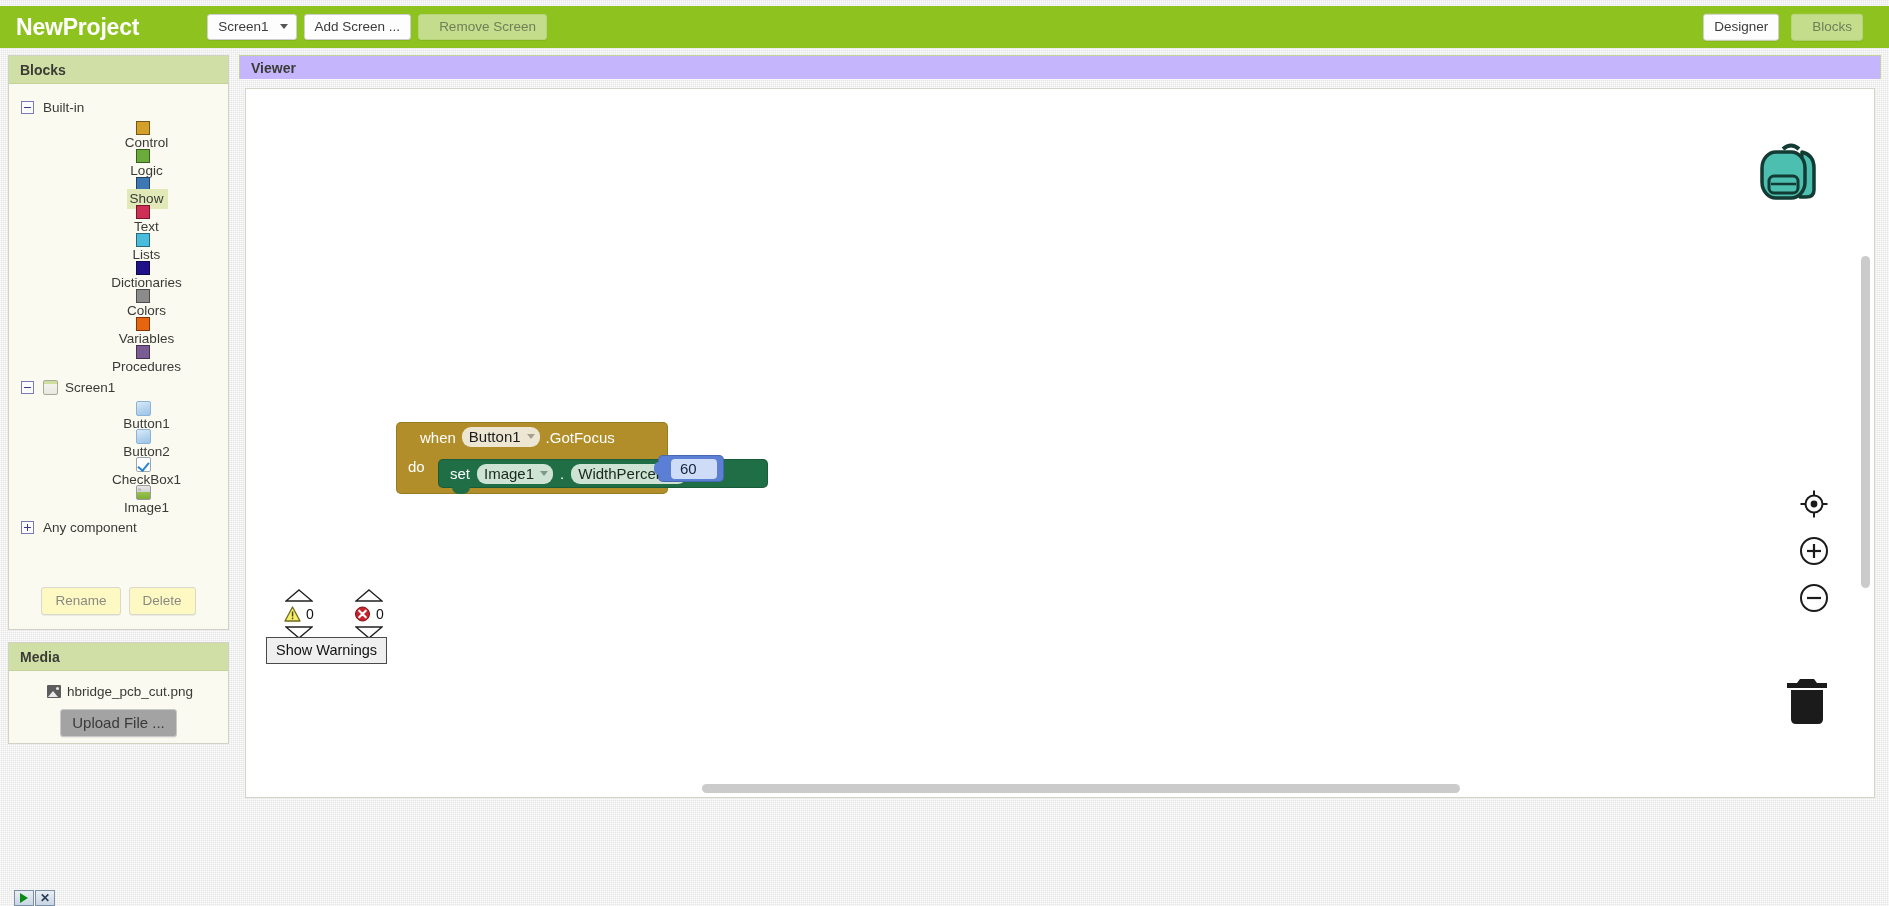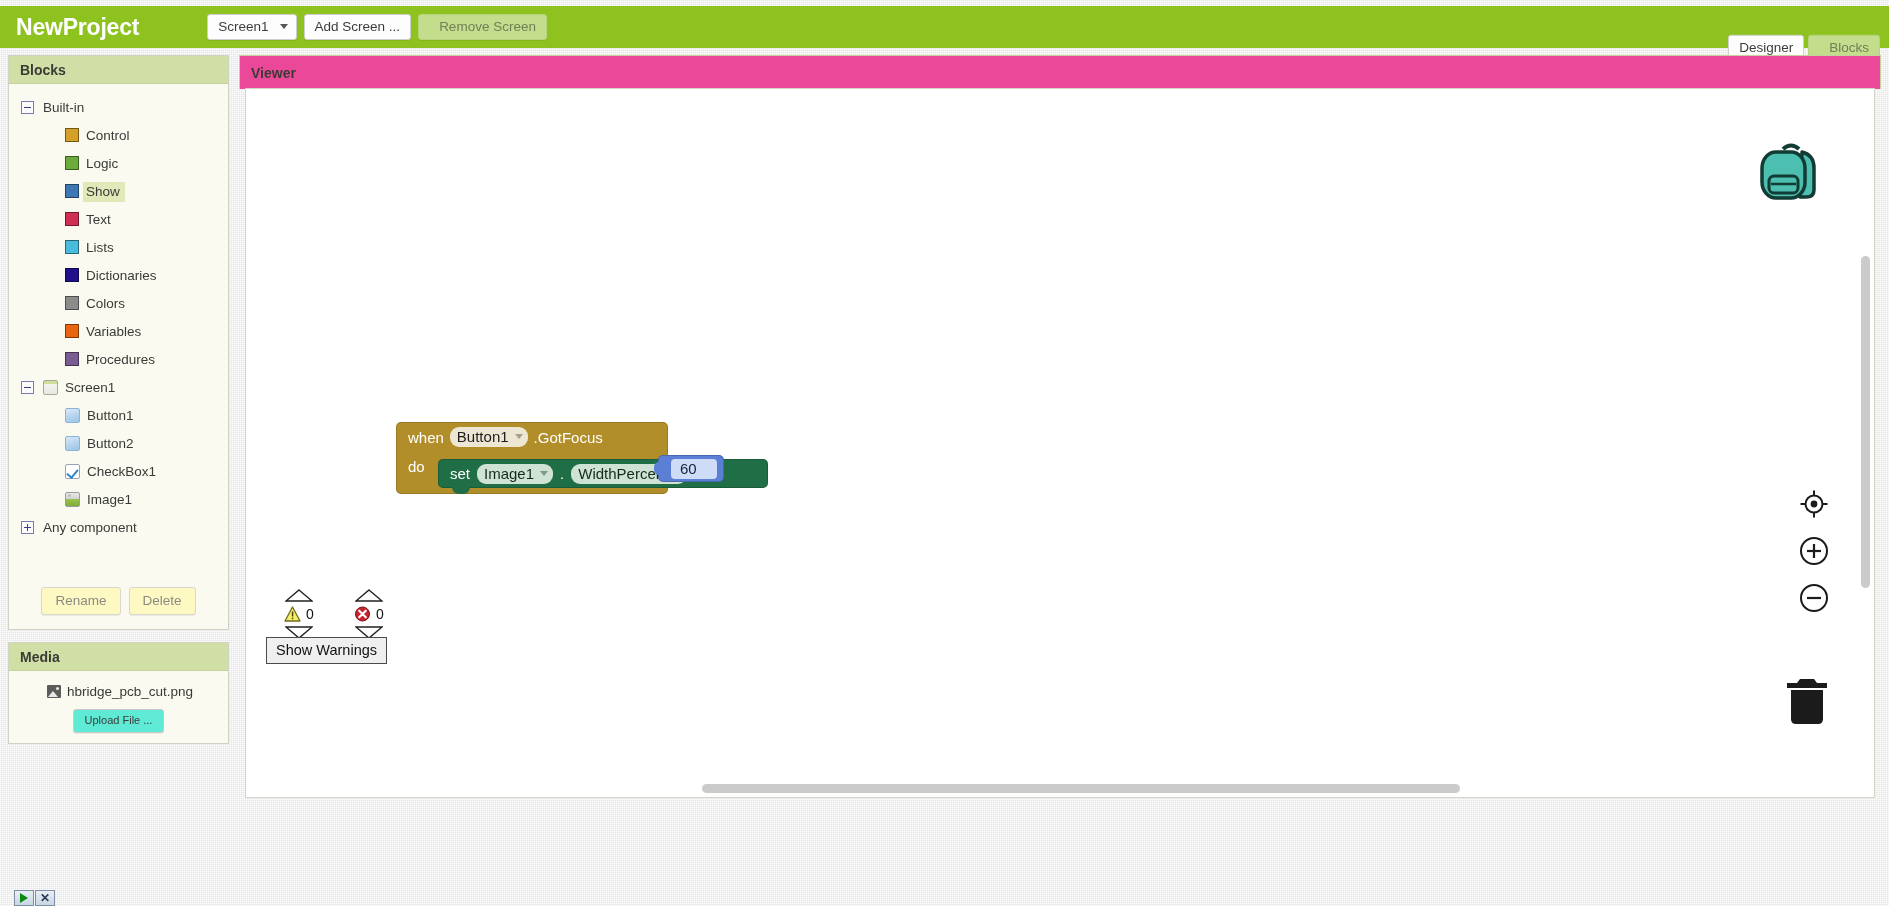--- a/index.html
+++ b/index.html
@@ -68,9 +68,9 @@
     display: inline-block;
   }
   #mode-toggle {
-    position: absolute; right: 9px; top: 50%;
+    position: absolute; right: 26px; top: 50%;
     transform: translateY(-50%);
-    display: flex; gap: 4px; margin-top: 21px;
+    display: flex; gap: 12px;
   }
 
   

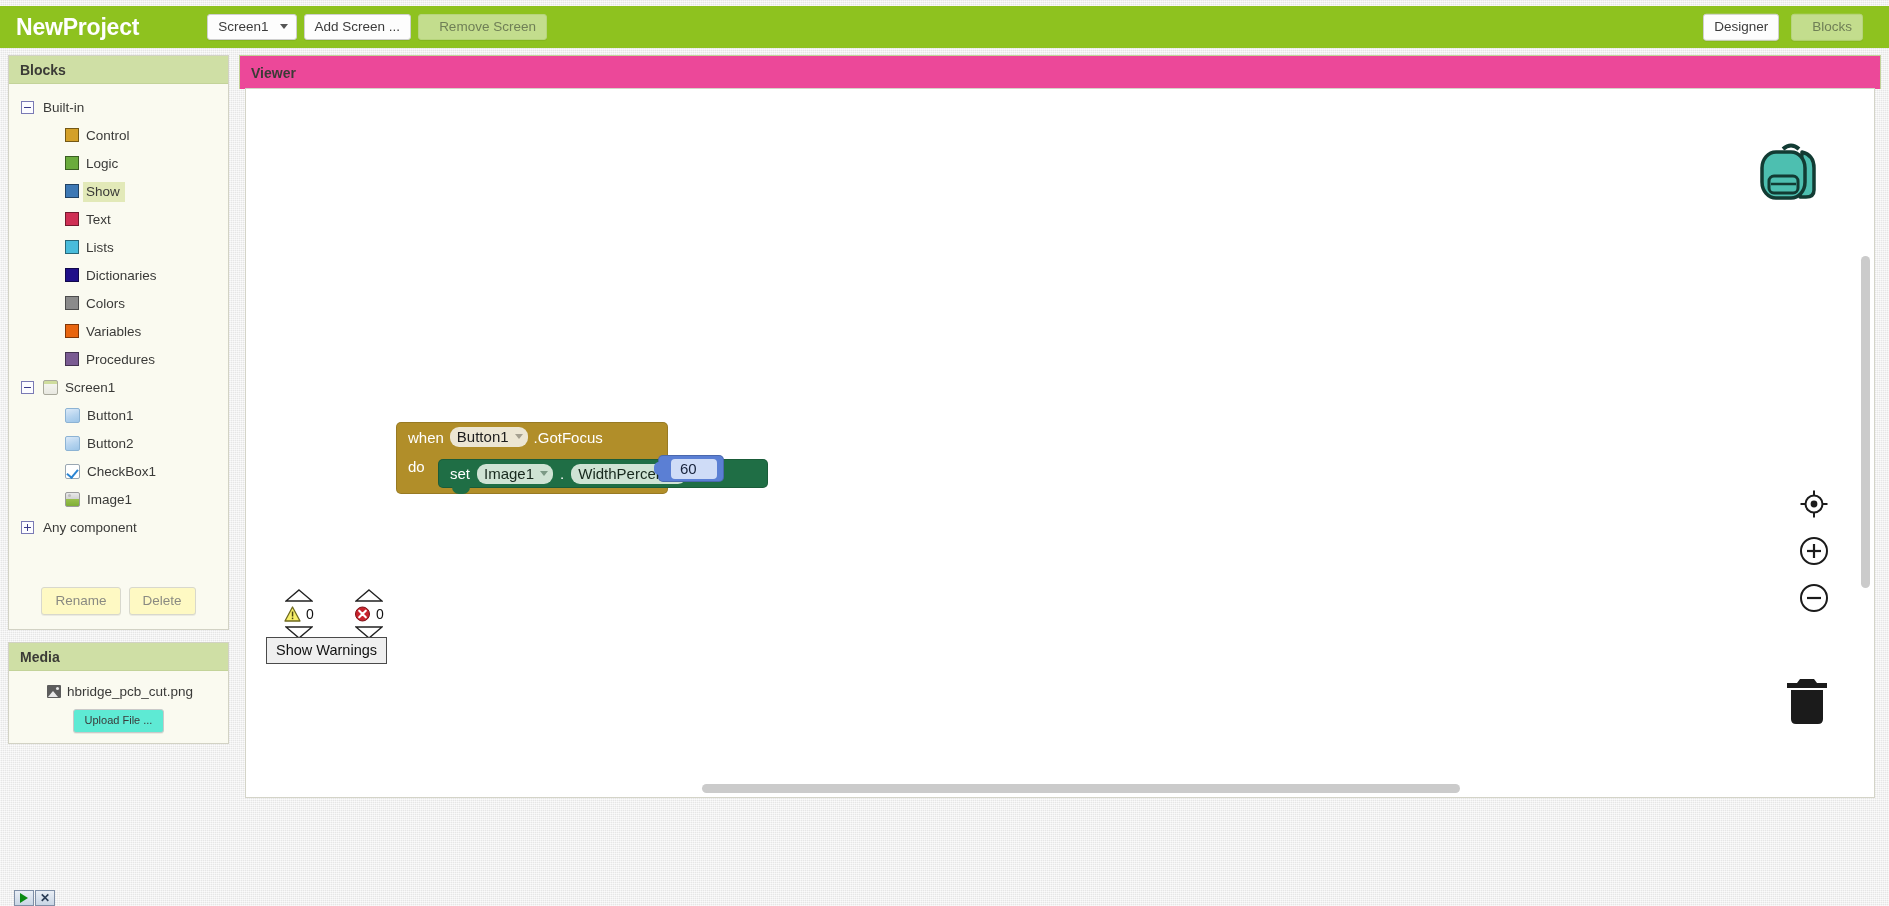--- a/index.html
+++ b/index.html
@@ -258,8 +258,8 @@
     width: 1642px; height: 777px;
   }
   #viewer-header {
-    height: 34px;
-    background: #ec4899;
+    height: 24px;
+    background: #c4b5fd;
     border: 1px solid #c3d399;
     border-bottom: none;
     display: flex; align-items: center;

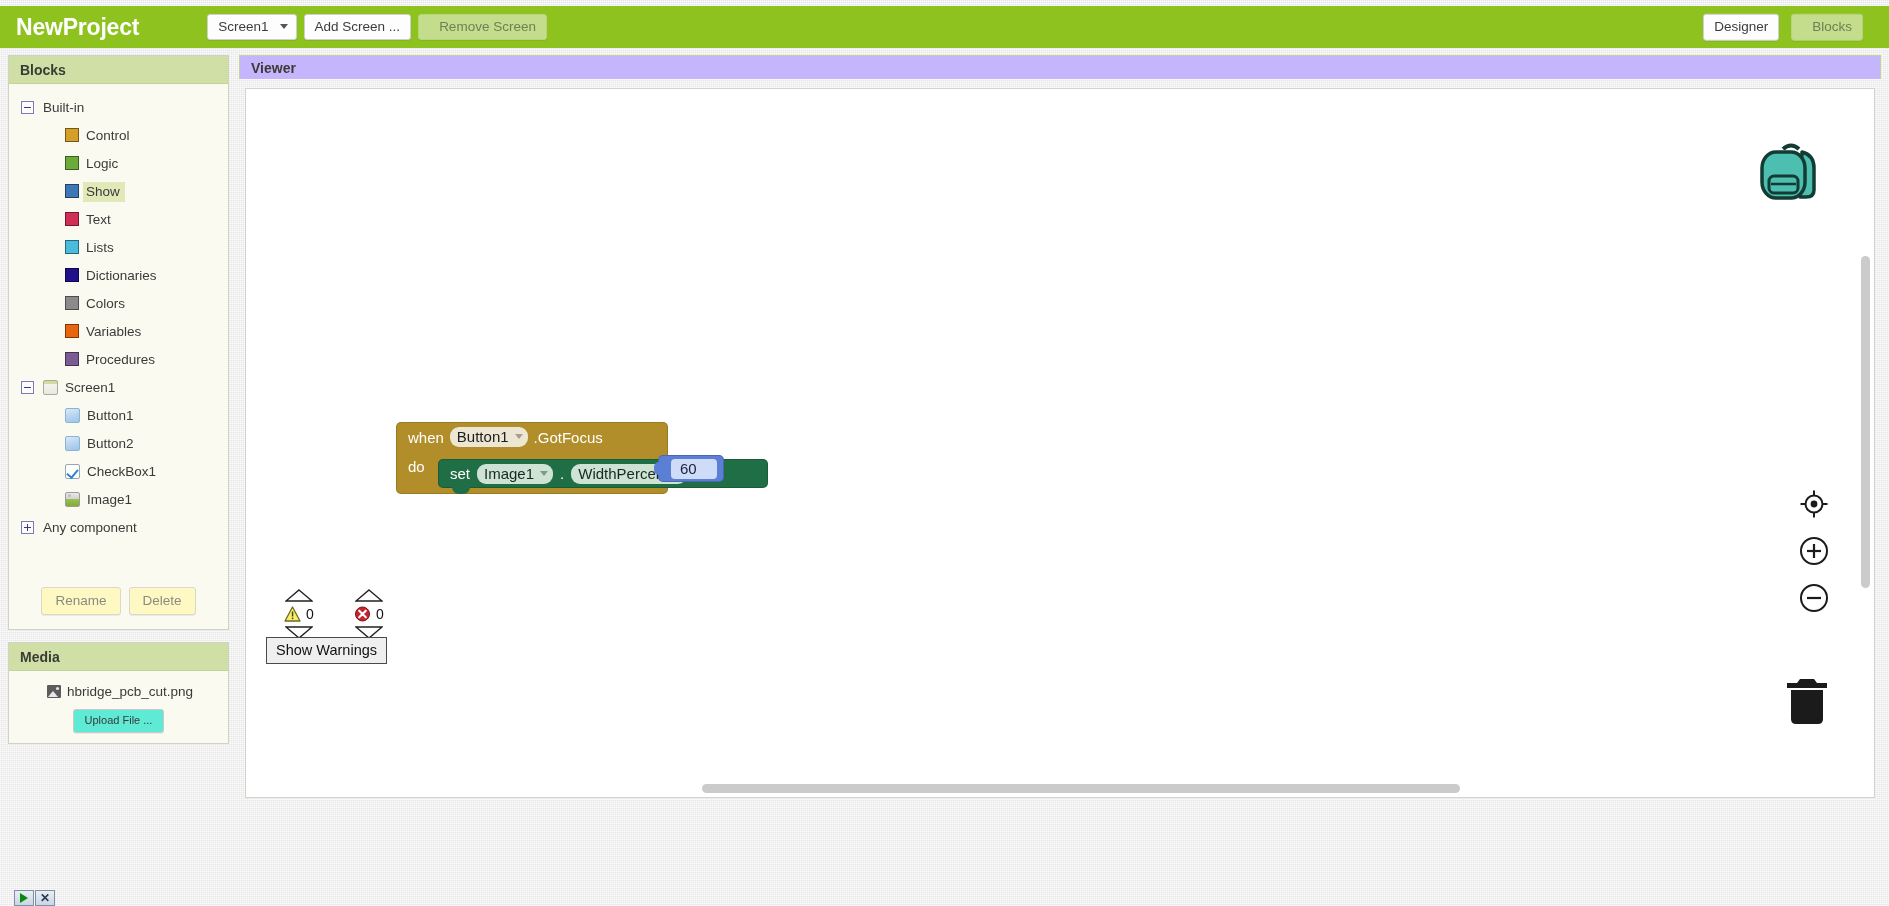--- a/index.html
+++ b/index.html
@@ -119,7 +119,7 @@
     left: 5px; top: 2px; width: 1px; height: 7px;
     background: #3a3a8a;
   }
-  .tree-row.child { padding-left: 56px; }
+  .tree-row.child { padding-left: 56px; flex-direction: column; }
   .tree-row.sub   { padding-left: 12px; }
   .swatch {
     width: 14px; height: 14px;

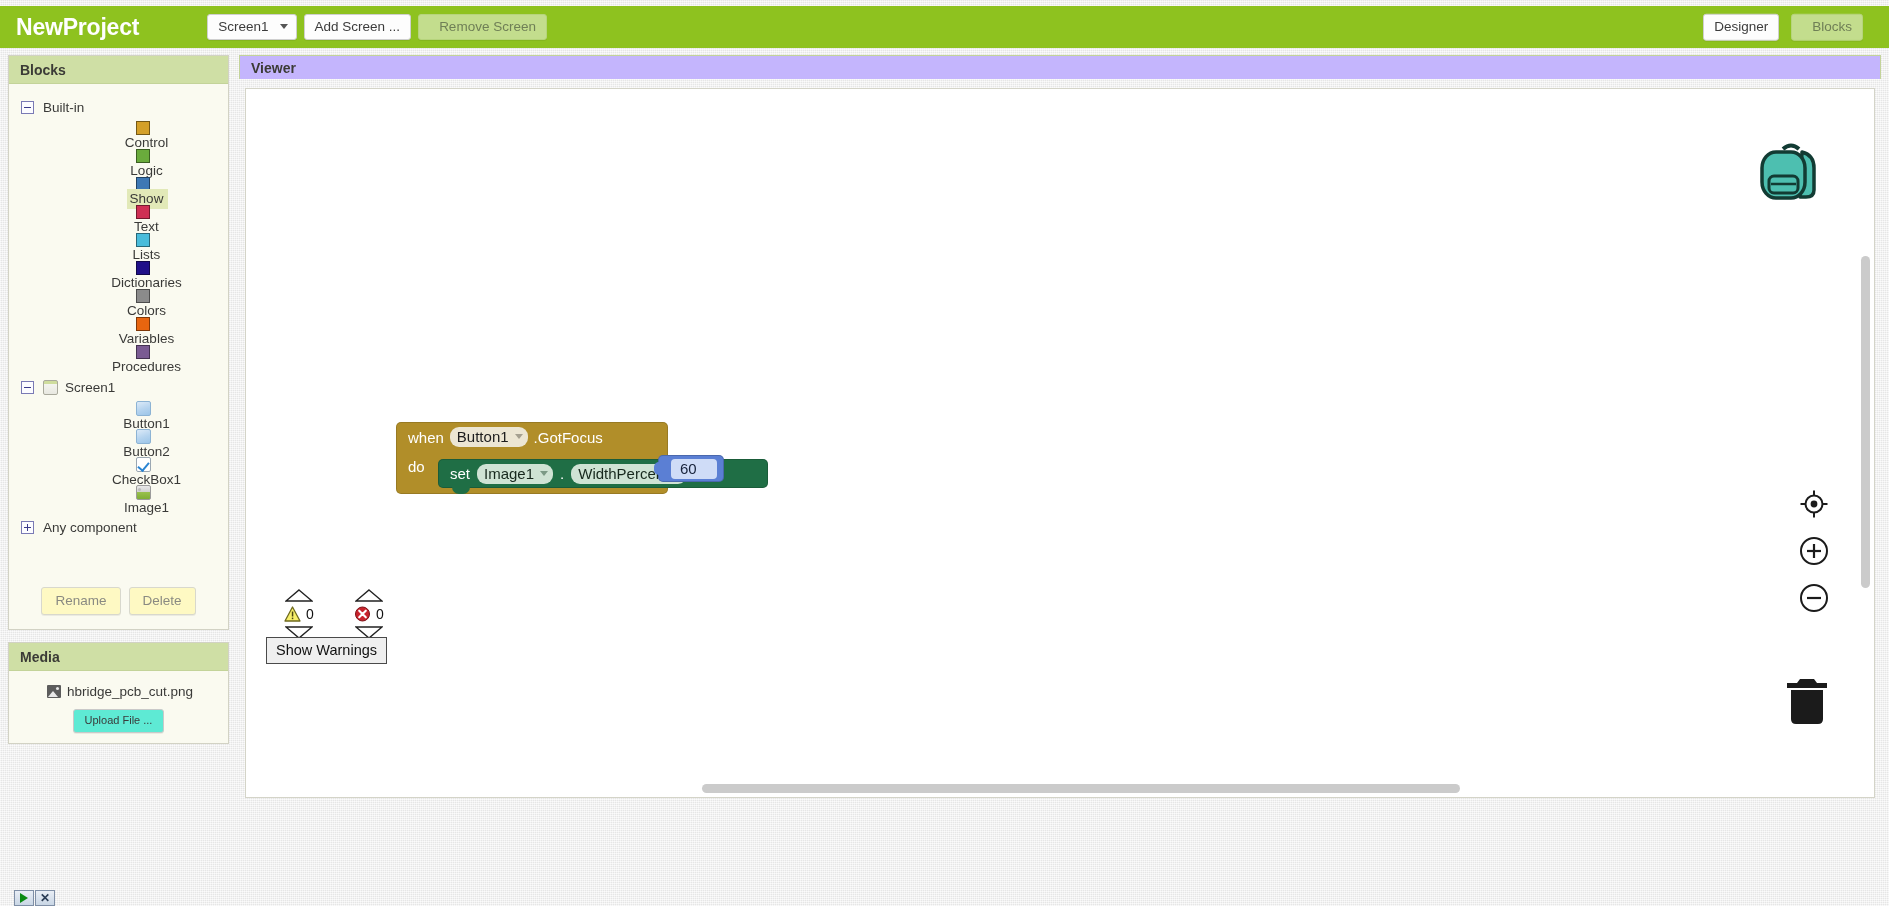--- a/index.html
+++ b/index.html
@@ -287,7 +287,7 @@
   #when-row {
     display: flex; align-items: center;
     height: 30px;
-    padding-left: 12px;
+    padding-left: 24px;
     gap: 6px;
   }
   .blk-text {

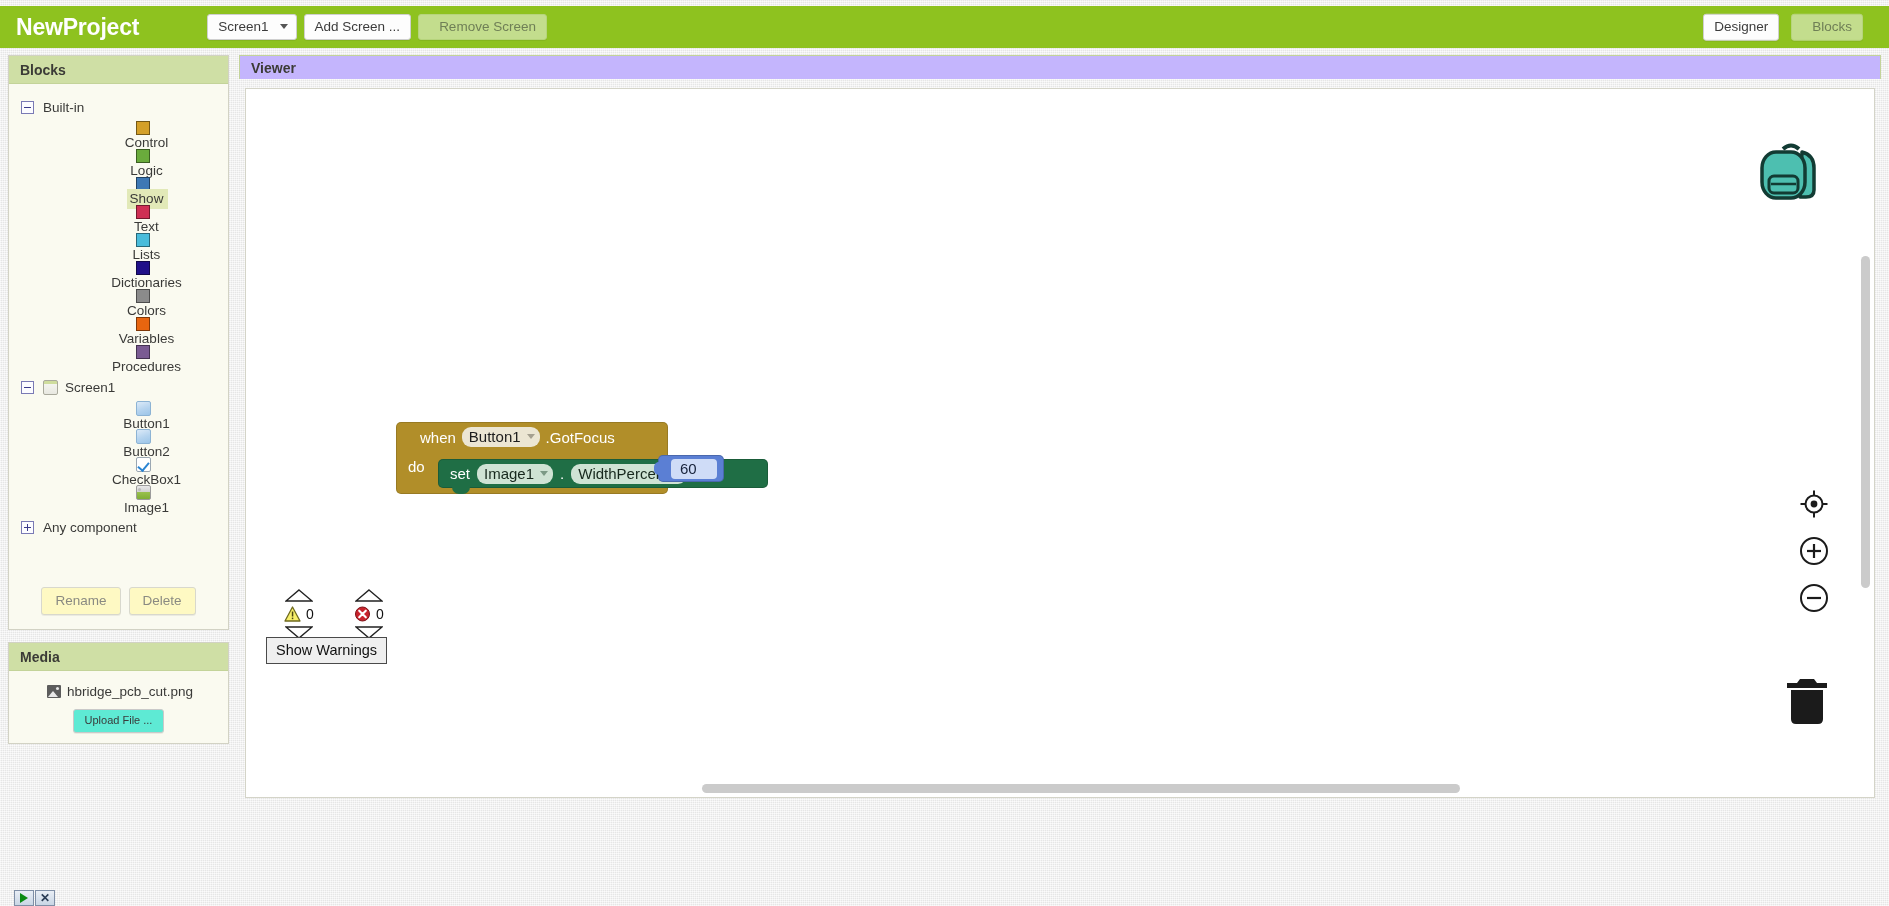--- a/index.html
+++ b/index.html
@@ -226,10 +226,10 @@
     margin-top: 7px;
   }
   .btn.upload {
-    background: #5eead4;
+    background: #a3a3a3;
     border: 1px solid #c9c9c9;
     color: #3a3a3a;
-    font-size: 11px;
+    font-size: 15px;
     padding: 5px 11px 6px 11px;
   }
 

